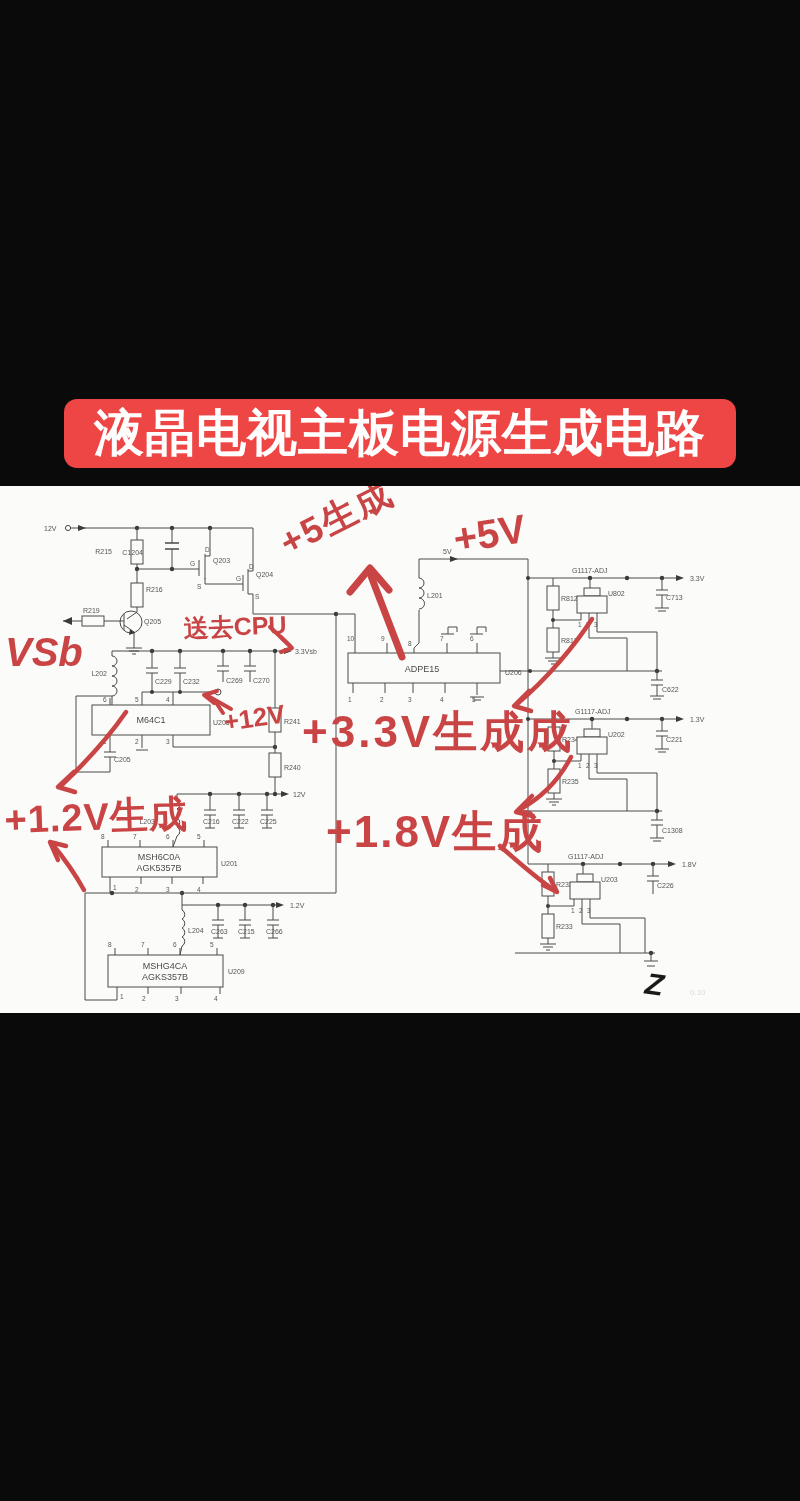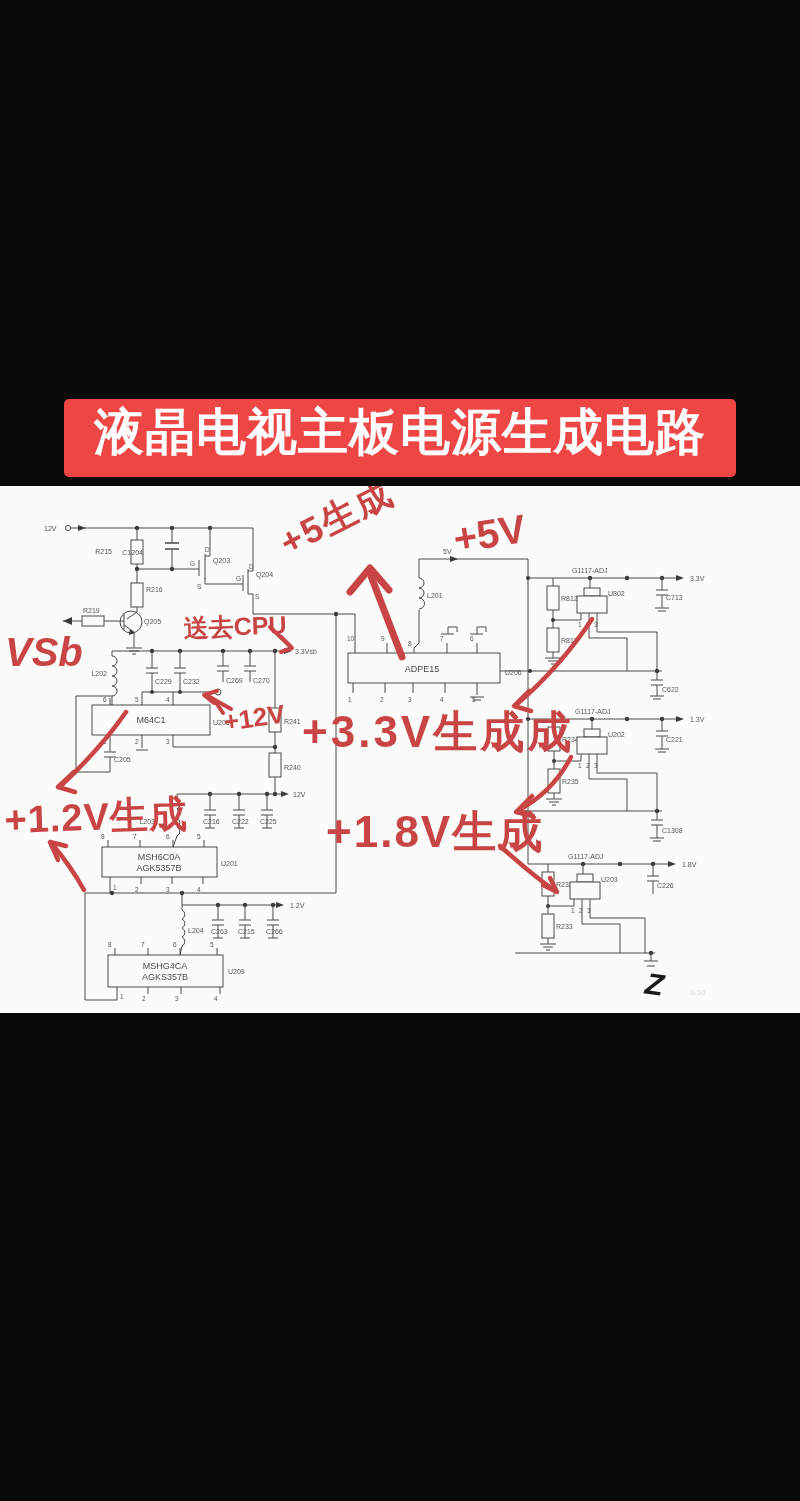--- a/index.html
+++ b/index.html
@@ -5,8 +5,8 @@
   html,body{margin:0;padding:0;background:#000;}
   .page{position:relative;width:800px;height:1501px;background:#0a0a0a;overflow:hidden;
         font-family:"Liberation Sans", sans-serif;}
-  .banner{position:absolute;left:64px;top:399px;width:672px;height:78px;background:#ee4545;
-          border-radius:5px;display:flex;align-items:flex-start;justify-content:center;}
+  .banner{position:absolute;left:64px;top:399px;width:672px;height:69px;background:#ee4545;
+          border-radius:13px;display:flex;align-items:center;justify-content:center;}
   .banner-title{color:#fff;font-size:50px;font-weight:800;letter-spacing:1px;white-space:nowrap;}
   .sheet{position:absolute;left:0;top:486px;width:800px;height:527px;background:#fbfbf9;}
   svg{display:block;}

